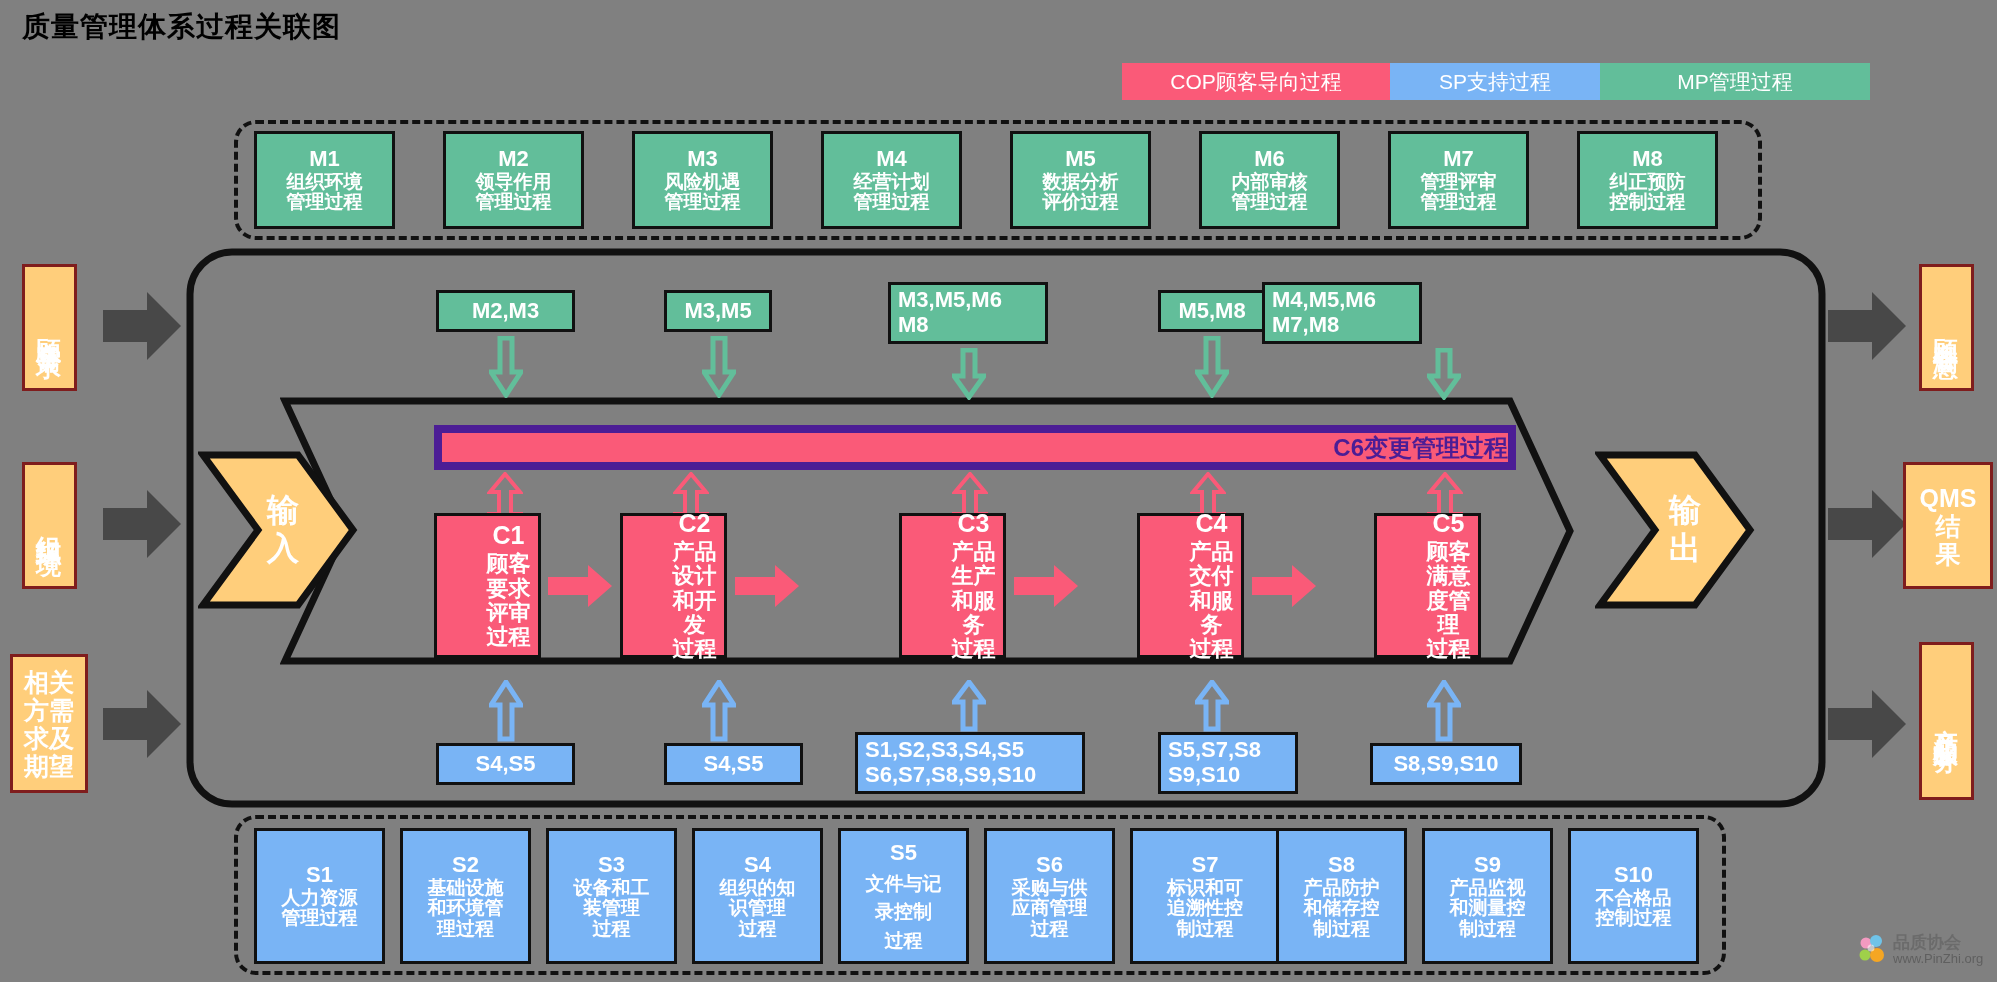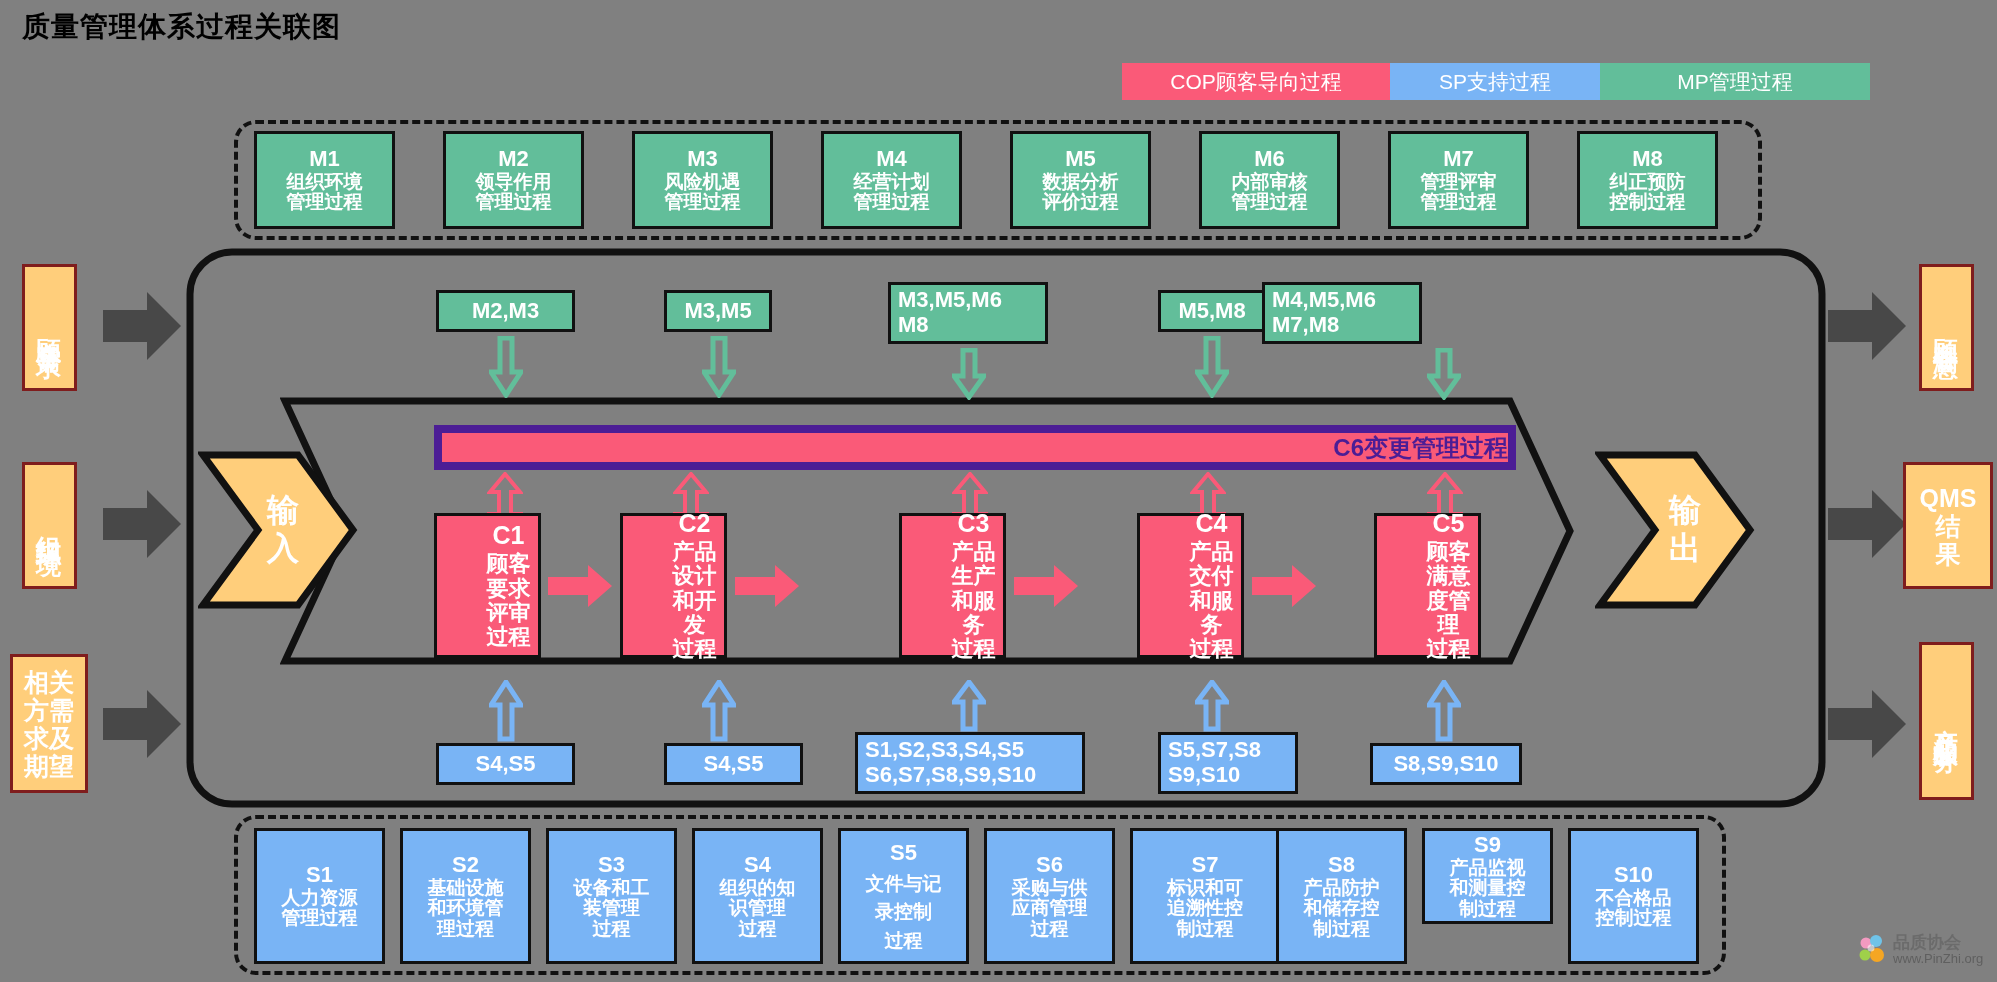--- a/index.html
+++ b/index.html
@@ -314,7 +314,7 @@
   <span class="nm">和储存控</span>
   <span class="nm">制过程</span>
 </div>
-<div class="abs pbox blue" style="left:1422px;top:828px;width:131px;height:96px;">
+<div class="abs pbox blue" style="left:1422px;top:828px;width:131px;height:136px;">
   <span class="code">S9</span>
   <span class="nm">产品监视</span>
   <span class="nm">和测量控</span>

